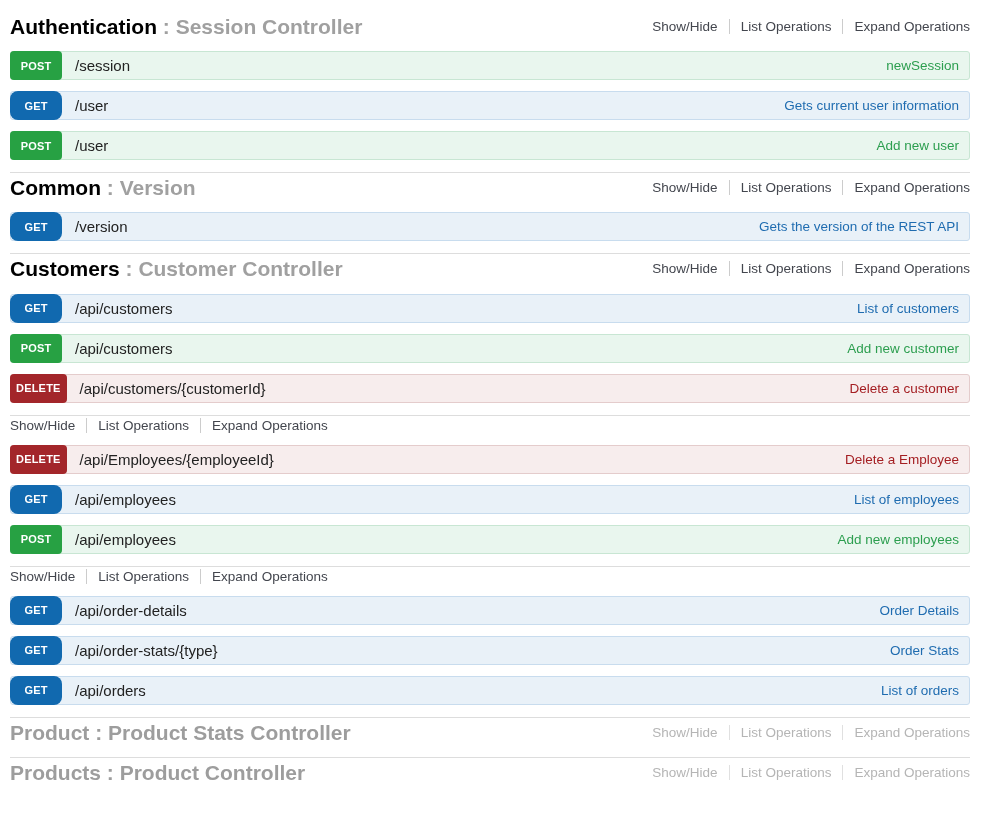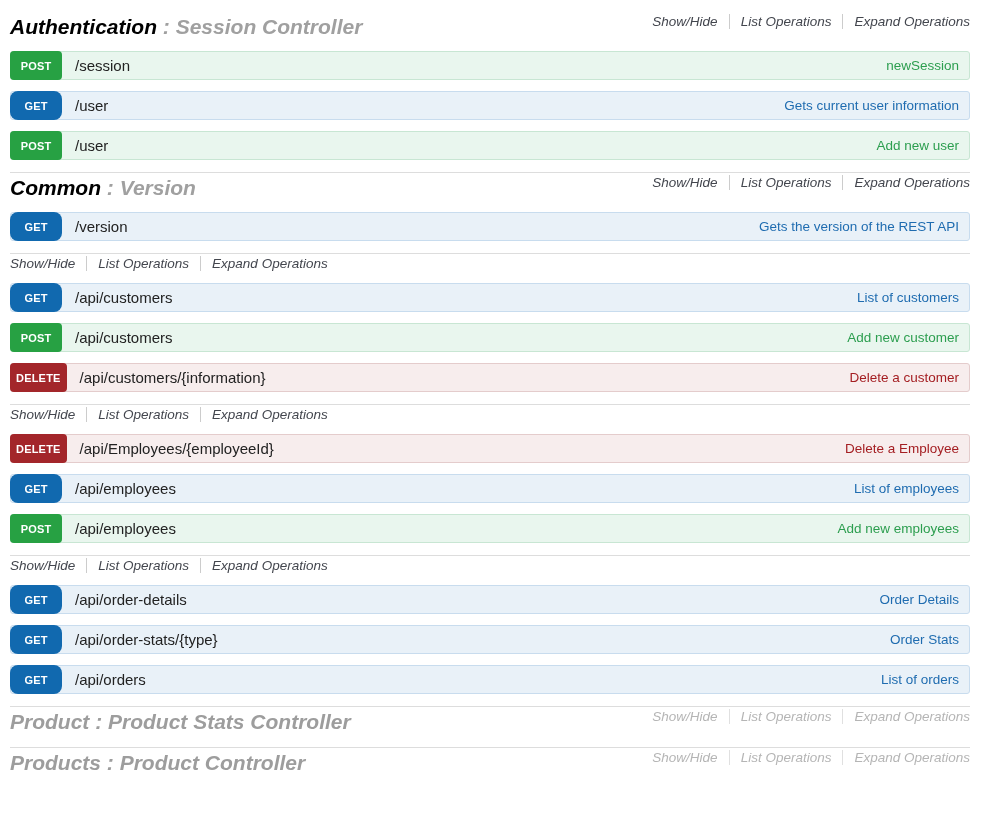--- a/index.html
+++ b/index.html
@@ -21,9 +21,8 @@
   .sections { width: 100%; }
   .section + .section { border-top: 1px solid var(--section-divider); margin-top: 12px; }
   .section-header {
-    display: flex; justify-content: space-between; align-items: flex-start;
+    display: flex; justify-content: space-between; align-items: center;
     margin: 2px 0 12px 0;
-    font-style: italic;
   }
   .section:first-child .section-header { margin-top: 4px; }
   h2.section-title { margin: 0; font-size: 21px; line-height: 1.2; font-weight: bold; }

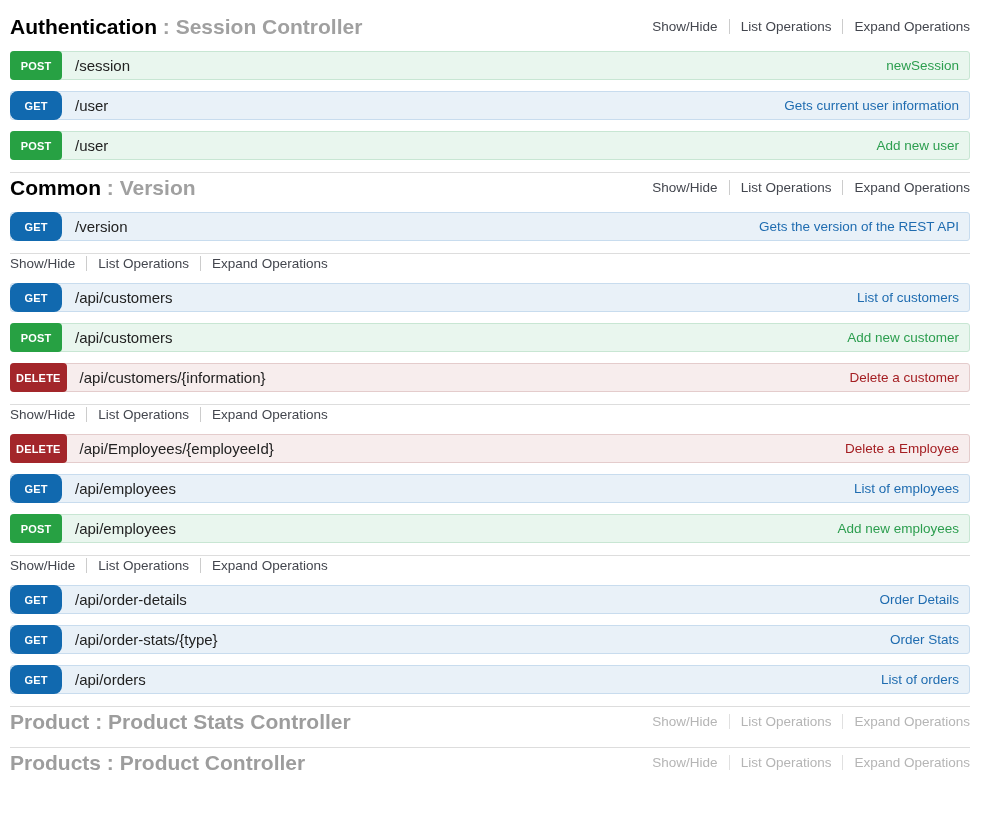--- a/index.html
+++ b/index.html
@@ -126,6 +126,7 @@
 
   <div class="section">
     <div class="section-header">
+      <h2 class="section-title"><a class="t1">Customers</a><span class="t2">Customer Controller</span></h2>
       <div class="controls">
         <a class="ctrl">Show/Hide</a>
         <span class="vdiv"></span>

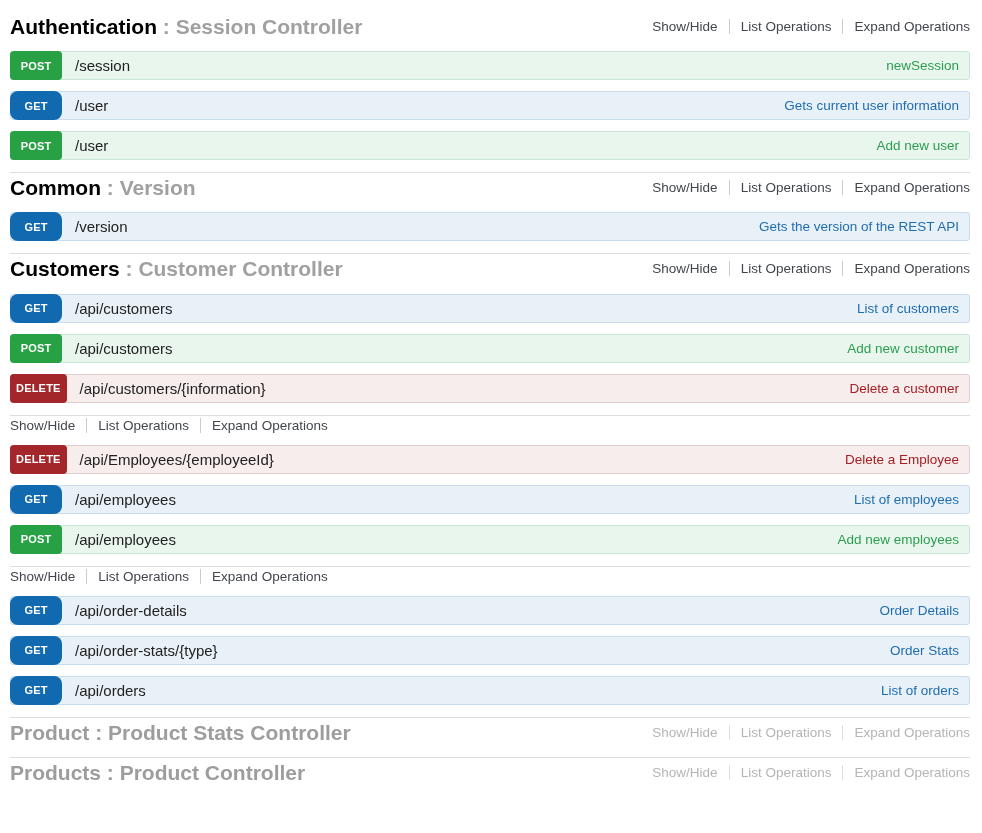--- a/index.html
+++ b/index.html
@@ -150,7 +150,7 @@
 
   <li class="op-row m-delete">
     <span class="badge">DELETE</span>
-    <a class="path">/api/customers/{information}</a>
+    <a class="path">/api/customers/{customerId}</a>
     <a class="summary">Delete a customer</a>
   </li>
 </ul>

